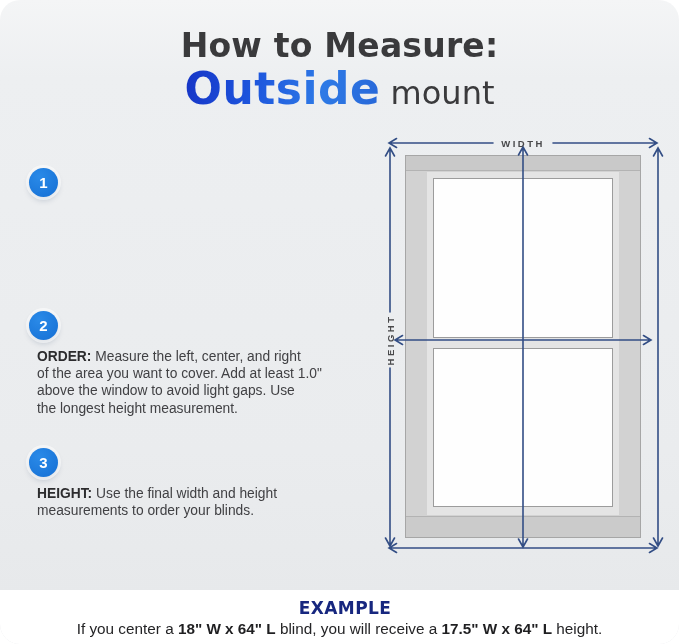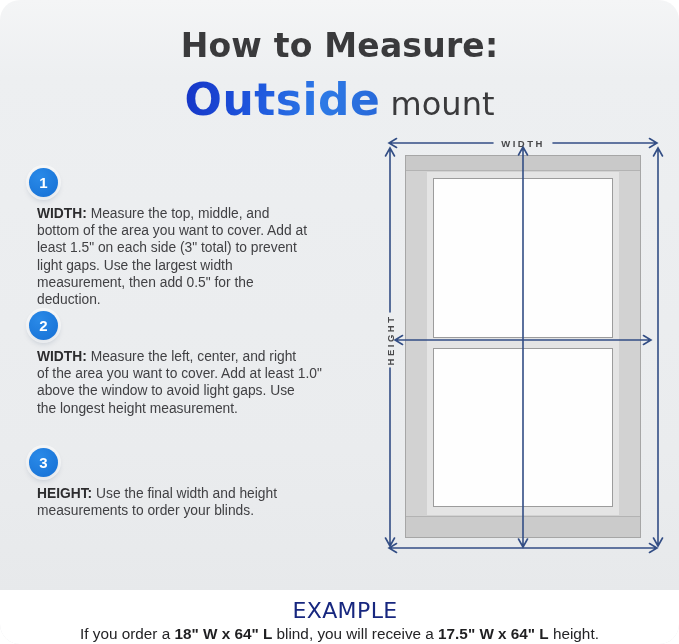--- a/index.html
+++ b/index.html
@@ -13,7 +13,7 @@
   
   .title { position:absolute; top:26px; left:0; right:0; text-align:center; font-family:"DejaVu Sans", sans-serif; }
   .title-line1 { font-size:33px; font-weight:700; color:#3a3a3c; letter-spacing:0.2px; }
-  .title-line2 { margin-top:12px; line-height:46px; }
+  .title-line2 { margin-top:1px; line-height:46px; }
   .title-outside {
     font-size:44px; font-weight:700; letter-spacing:0.5px;
     background:linear-gradient(100deg,#1634c6 0%, #1d55dd 35%, #2e7ae6 70%, #2767d8 100%);

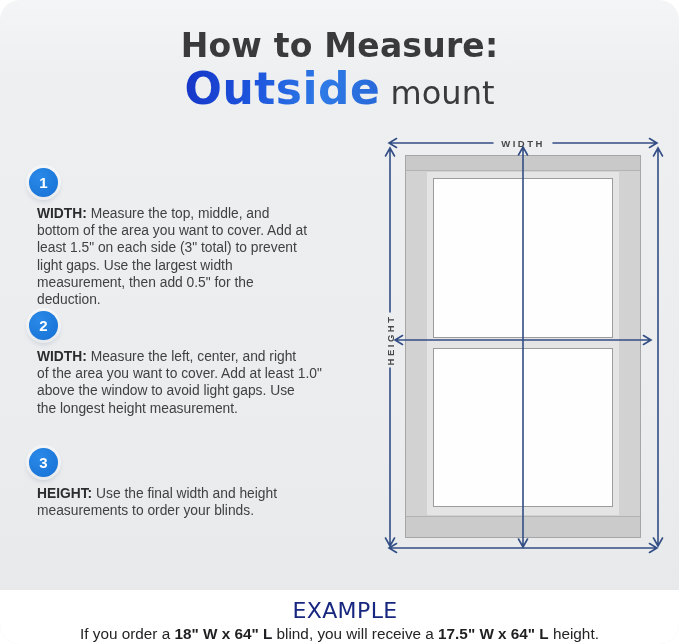--- a/index.html
+++ b/index.html
@@ -75,12 +75,6 @@
 
   <div class="step step-1">
     <div class="badge">1</div>
-    <div class="step-body"><span class="step-label">WIDTH:</span><span> Measure the top, middle, and
-bottom of the area you want to cover. Add at
-least 1.5" on each side (3" total) to prevent
-light gaps. Use the largest width
-measurement, then add 0.5" for the
-deduction.</span></div>
   </div>
 
   <div class="step step-2">

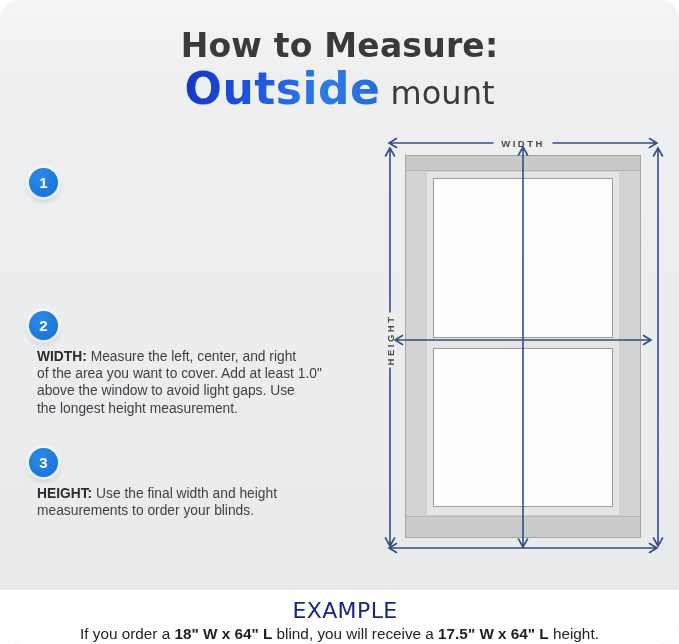--- a/index.html
+++ b/index.html
@@ -79,7 +79,7 @@
 
   <div class="step step-2">
     <div class="badge">2</div>
-    <div class="step-body"><span class="step-label">WIDTH:</span><span> Measure the left, center, and right
+    <div class="step-body"><span class="step-label">ORDER:</span><span> Measure the left, center, and right
 of the area you want to cover. Add at least 1.0"
 above the window to avoid light gaps. Use
 the longest height measurement.</span></div>

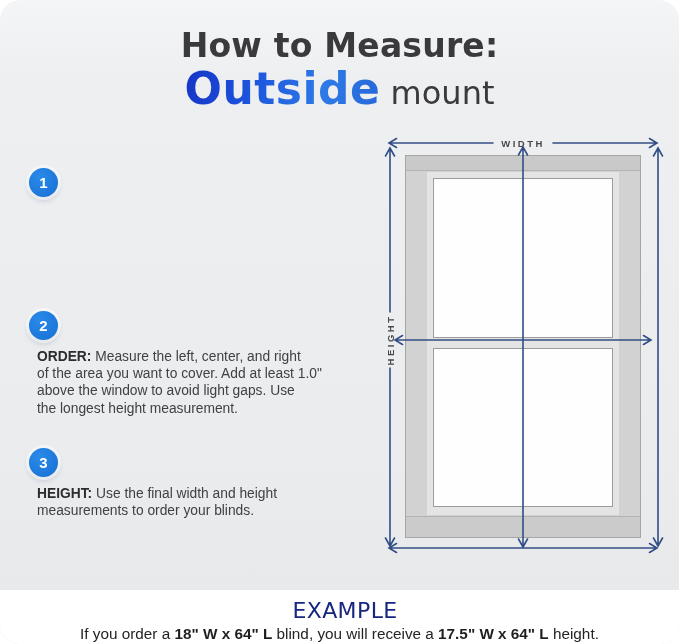--- a/index.html
+++ b/index.html
@@ -57,7 +57,7 @@
   
   .footer { position:absolute; left:0; right:0; bottom:0; height:54px; background:#ffffff; text-align:center; }
   .example-heading {
-    margin-top:8px; font-size:22px; font-weight:400; color:#17277f;
+    margin-top:8px; font-size:17px; font-weight:700; color:#17277f;
     letter-spacing:0.4px; font-family:"DejaVu Sans", sans-serif;padding-left:11px;
   }
   .example-line { margin-top:2px; font-size:15.3px; color:#242426; }

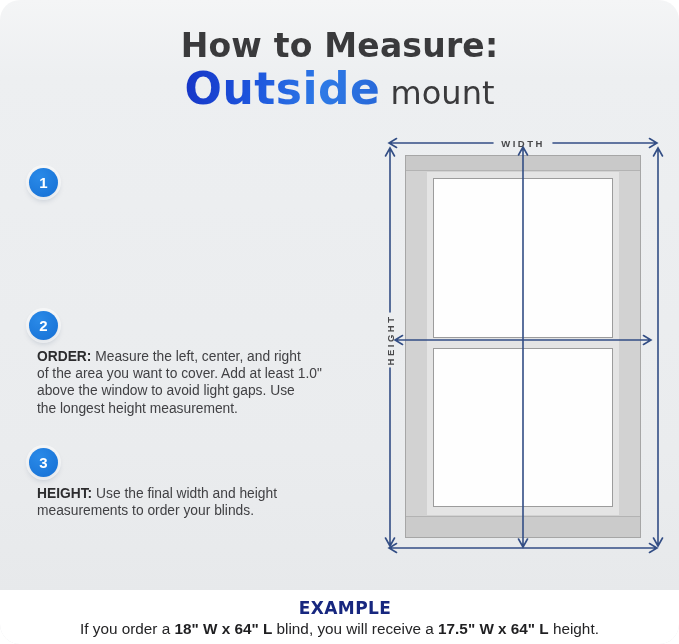--- a/index.html
+++ b/index.html
@@ -113,7 +113,7 @@
 
   <div class="footer">
     <div class="example-heading">EXAMPLE</div>
-    <div class="example-line"><span>If you order a </span><span class="example-bold">18" W x 64" L</span><span> blind, you will receive a </span><span class="example-bold">17.5" W x 64" L</span><span> height.</span></div>
+    <div class="example-line"><span>If you center a </span><span class="example-bold">18" W x 64" L</span><span> blind, you will receive a </span><span class="example-bold">17.5" W x 64" L</span><span> height.</span></div>
   </div>
 
 </div>

